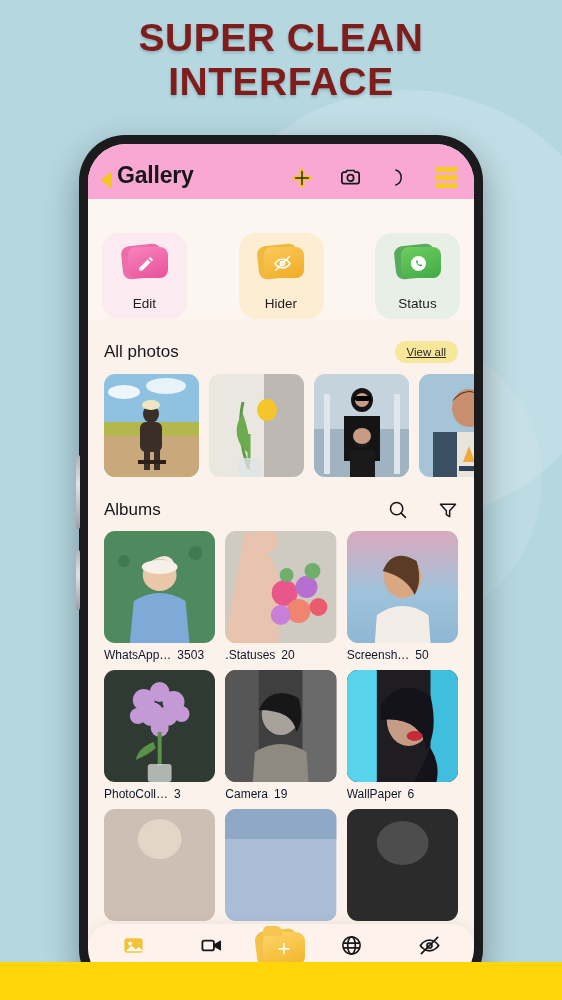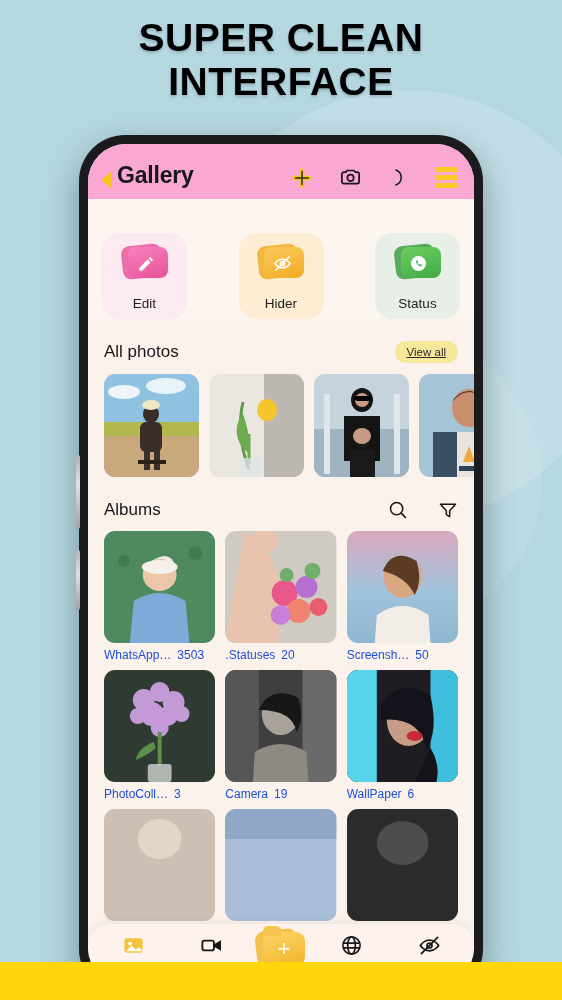--- a/index.html
+++ b/index.html
@@ -40,7 +40,7 @@
     position: absolute;
     top: 16px; left: 0; right: 0;
     text-align: center;
-    color: #000000;
+    color: #7f1d1d;
     font-weight: 900;
     font-size: 39px;
     line-height: 1.13;

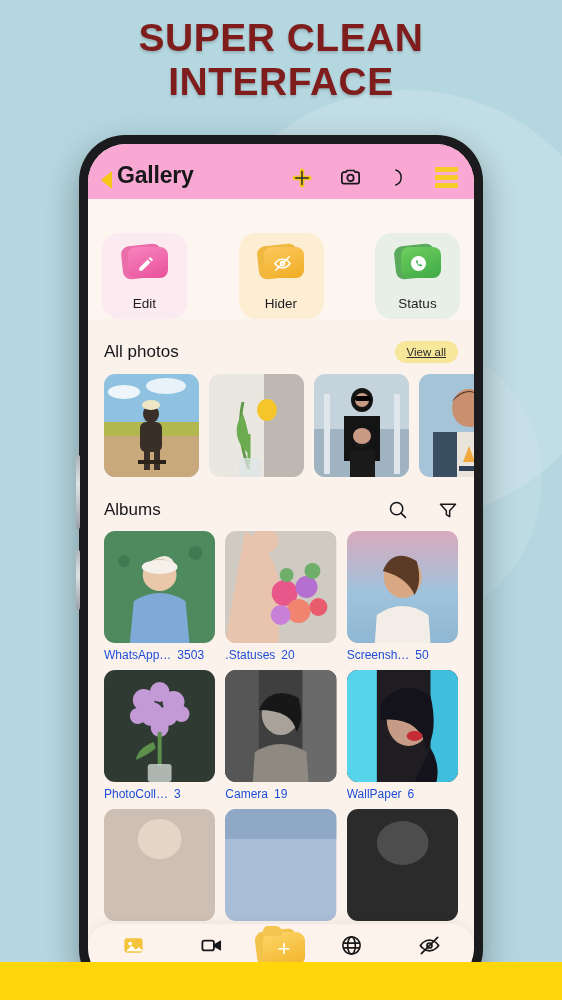--- a/index.html
+++ b/index.html
@@ -204,7 +204,7 @@
   }
   .album-cap {
     font-size: 12px;
-    color: #1d4ed8;
+    color: #0f172a;
     margin-top: 5px;
     white-space: nowrap;
     overflow: hidden;

